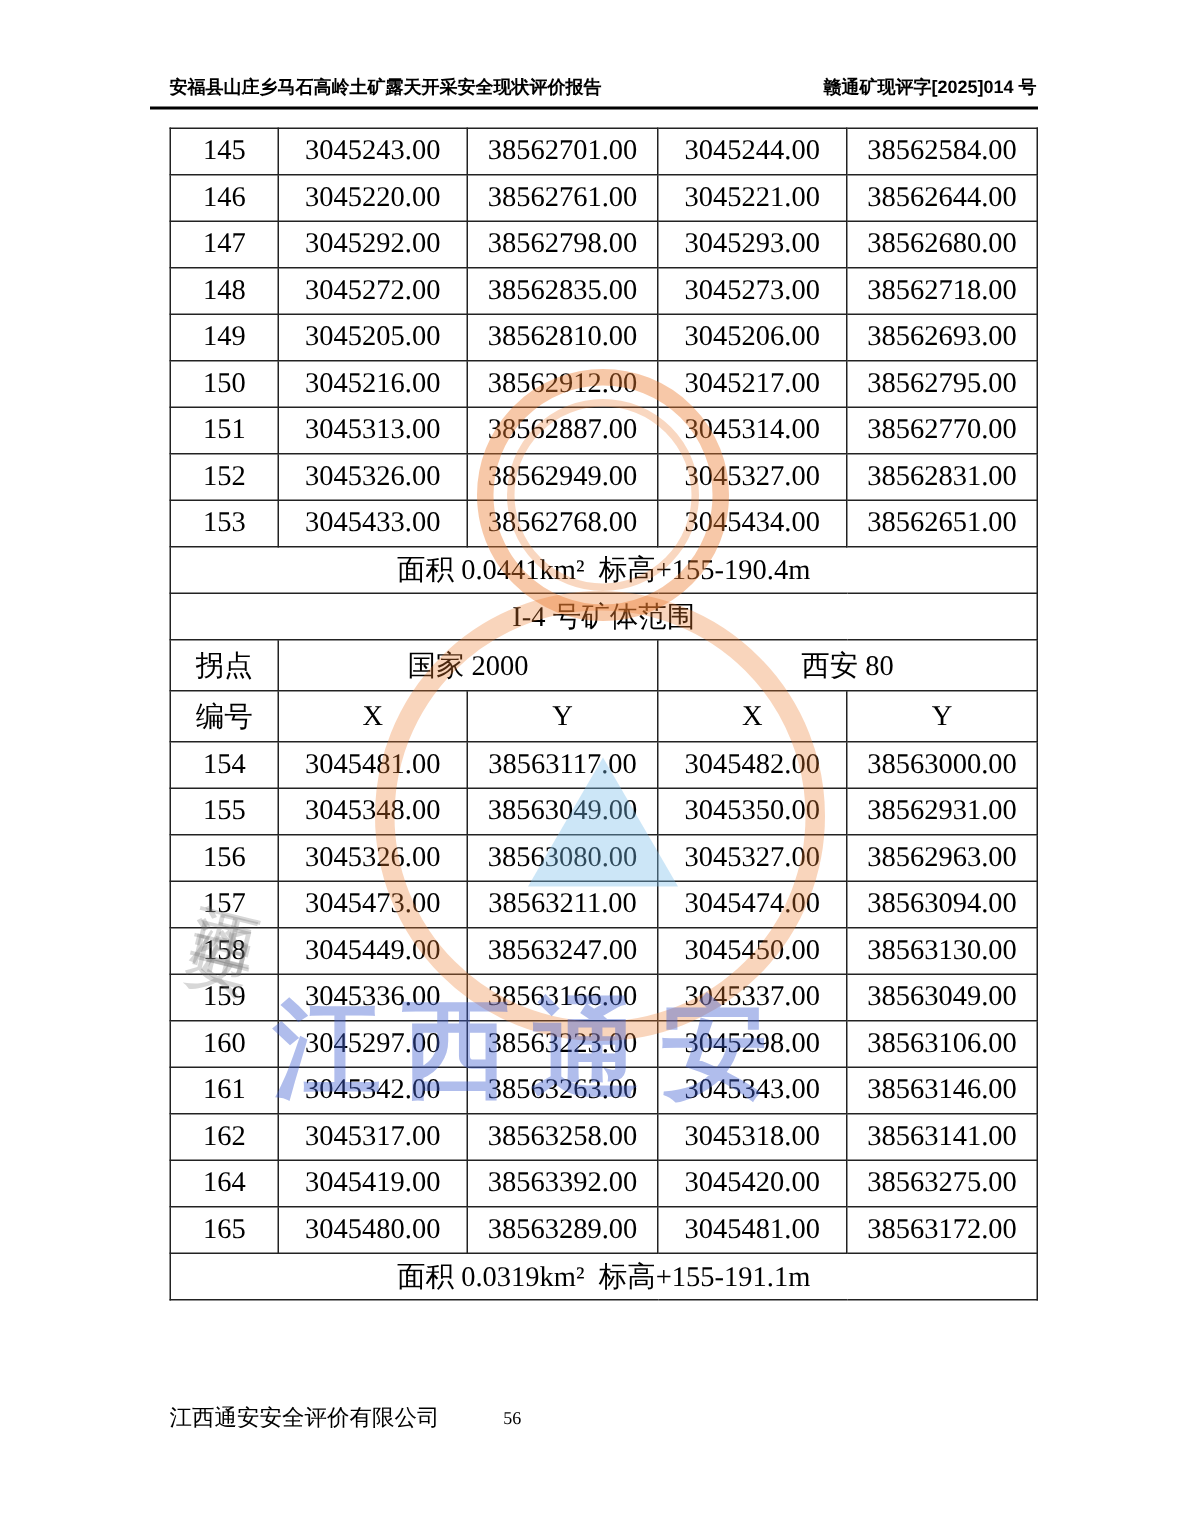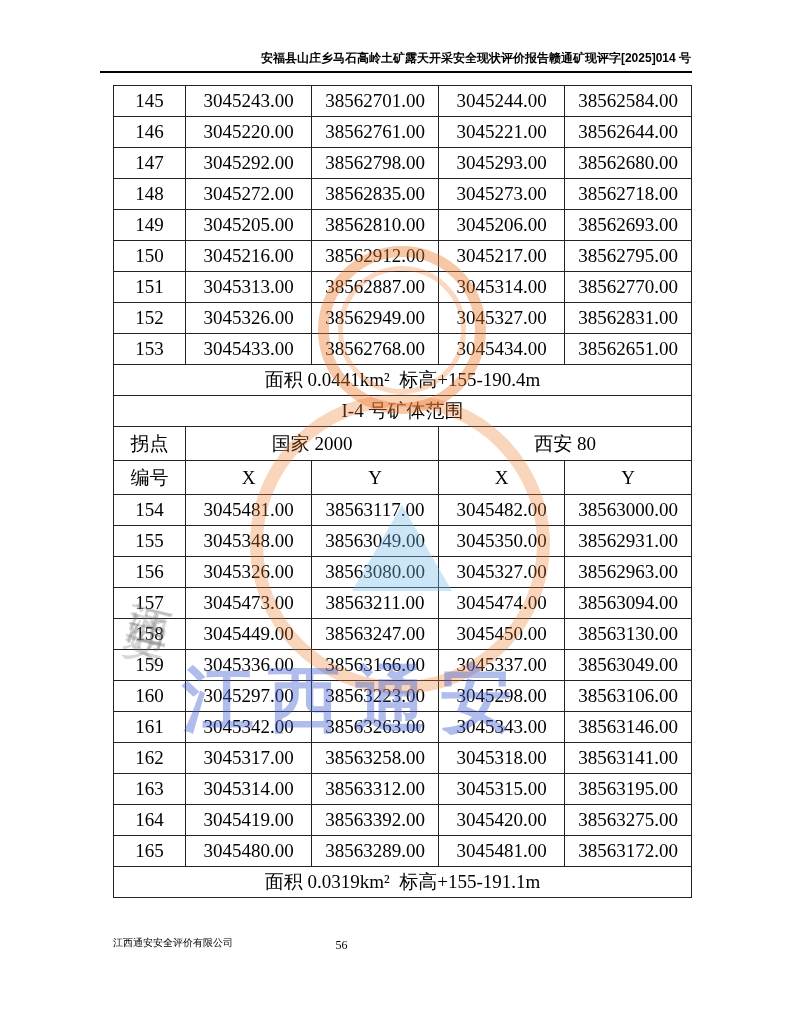--- a/index.html
+++ b/index.html
@@ -14,7 +14,7 @@
   }
   .hdr {
     position: absolute; top: 50px; left: 113px; width: 578px;
-    display: flex; justify-content: flex-end; align-items: flex-end;
+    display: flex; justify-content: space-between; align-items: flex-end;
     font-size: 12px; font-weight: bold;
     font-family: "Liberation Sans", "DejaVu Sans", sans-serif;
     white-space: nowrap;

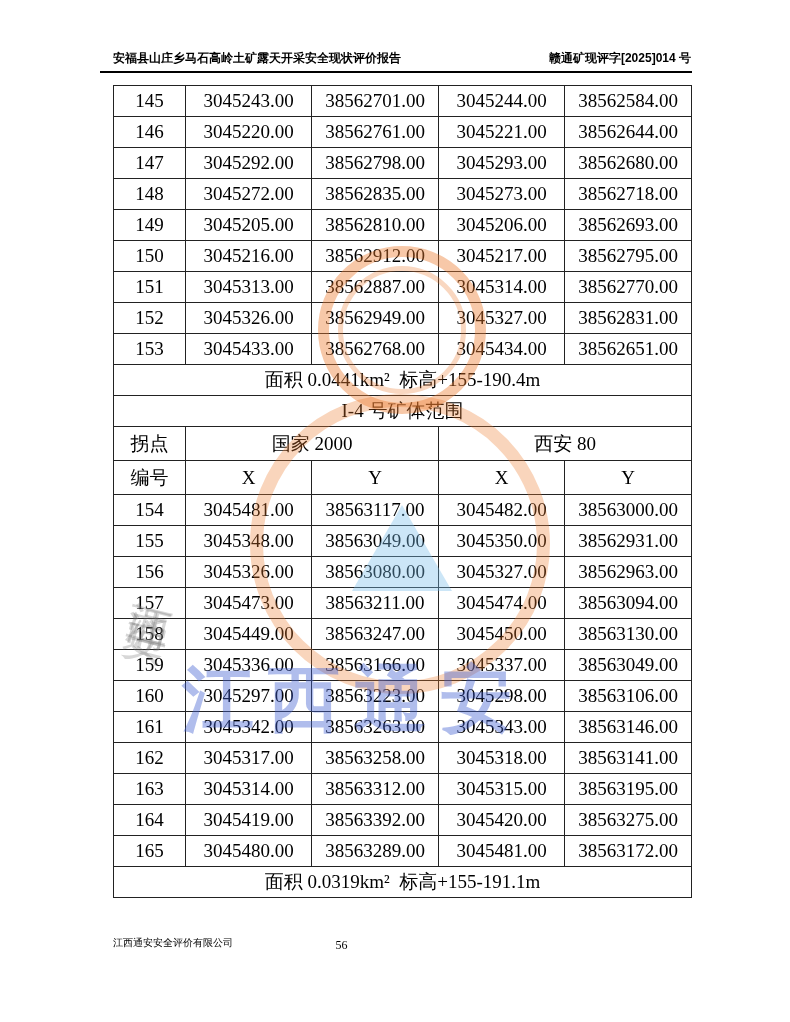--- a/index.html
+++ b/index.html
@@ -250,13 +250,6 @@
           <td>38563141.00</td>
         </tr>
         <tr>
-          <td>163</td>
-          <td>3045314.00</td>
-          <td>38563312.00</td>
-          <td>3045315.00</td>
-          <td>38563195.00</td>
-        </tr>
-        <tr>
           <td>164</td>
           <td>3045419.00</td>
           <td>38563392.00</td>

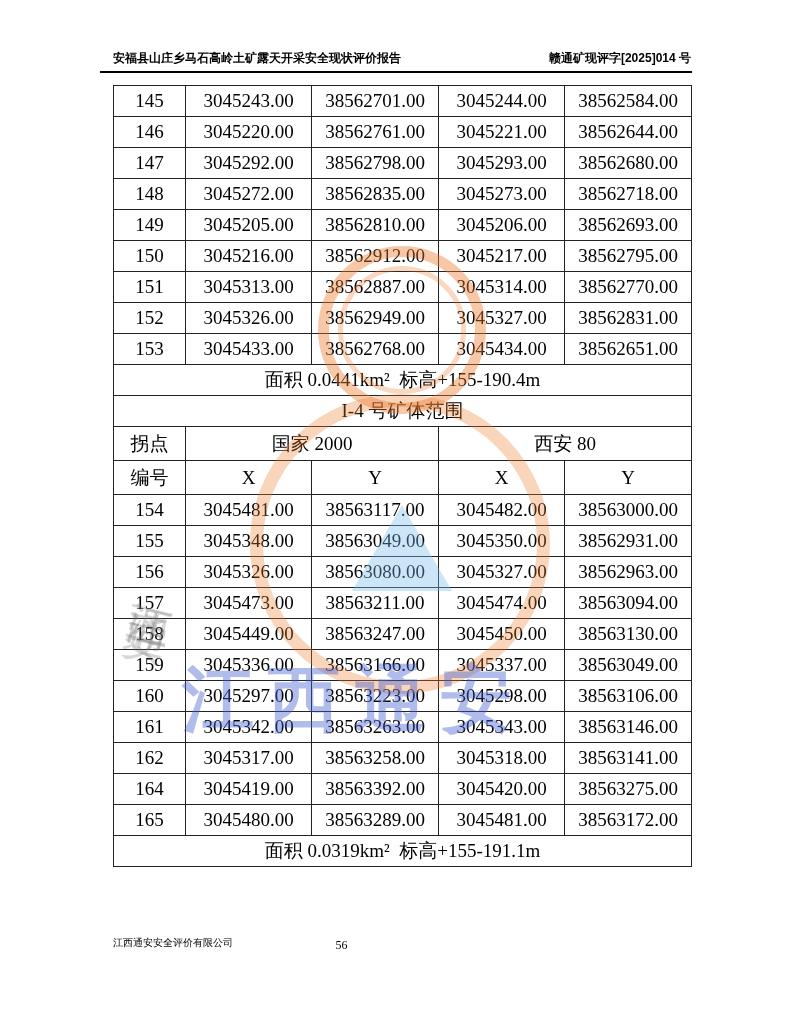--- a/index.html
+++ b/index.html
@@ -37,7 +37,7 @@
   tr.hdr-row td { height: 34px; }
   .ftr {
     position: absolute; top: 936px; left: 113px; width: 578px;
-    font-size: 10px;
+    font-size: 15px;
     font-family: "Liberation Sans", "DejaVu Sans", sans-serif;
   }
   .pageno {

